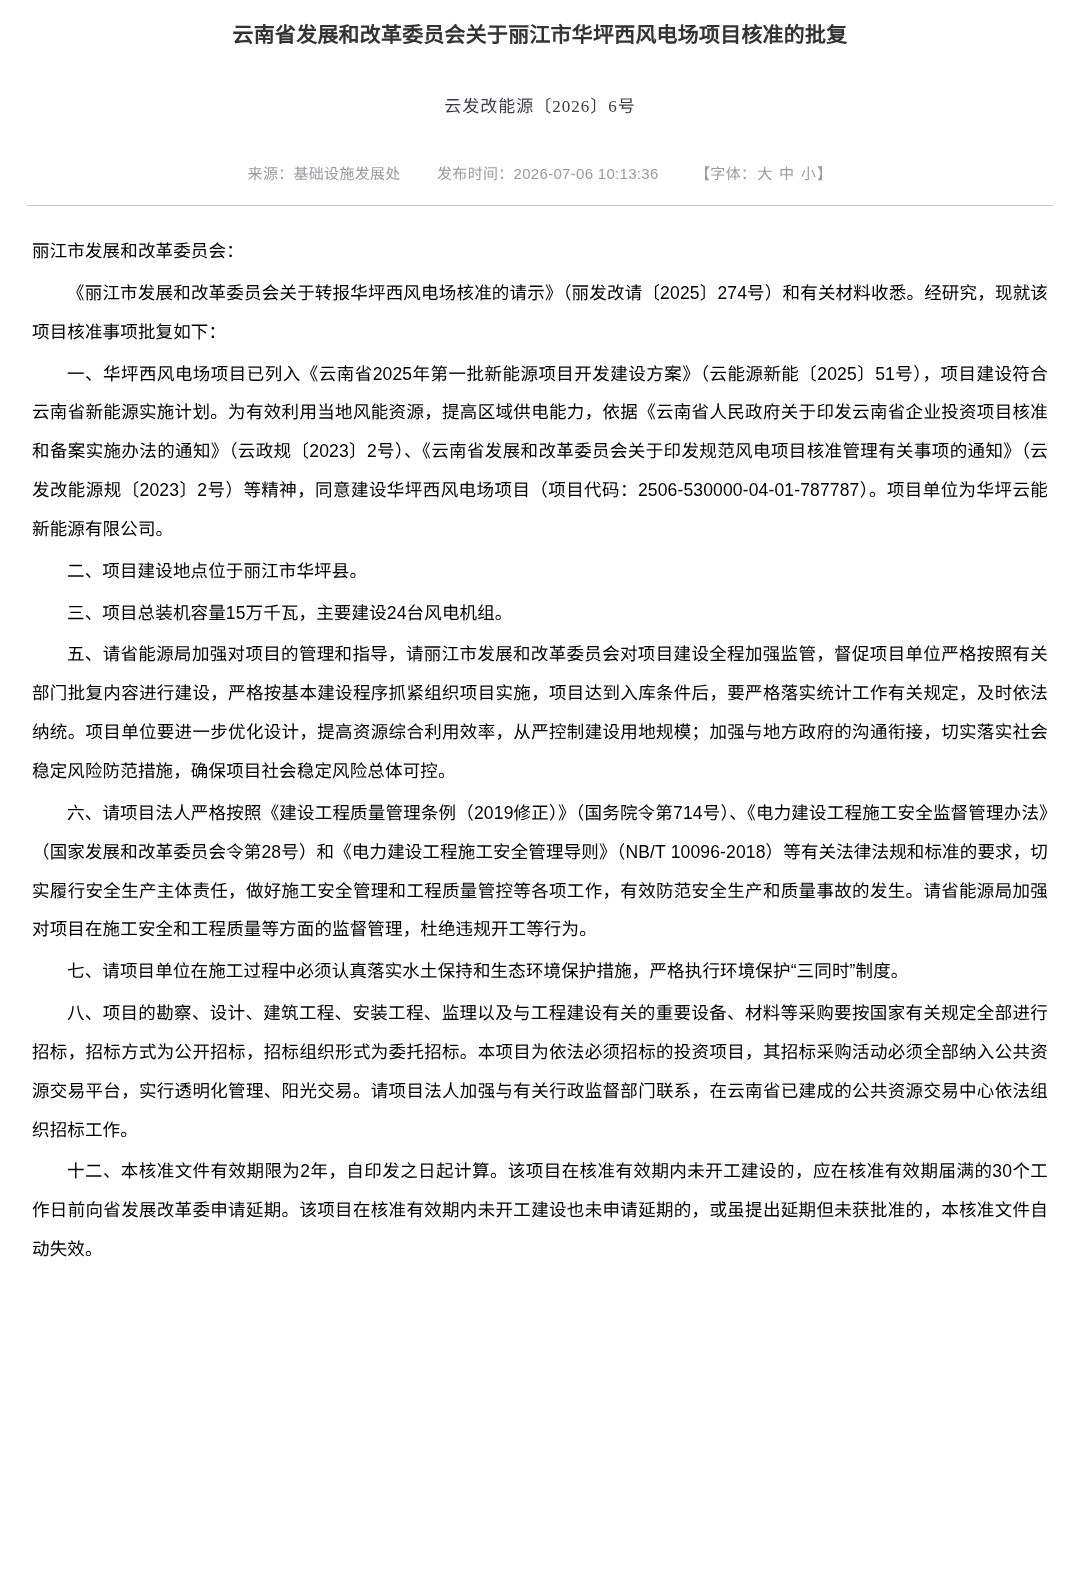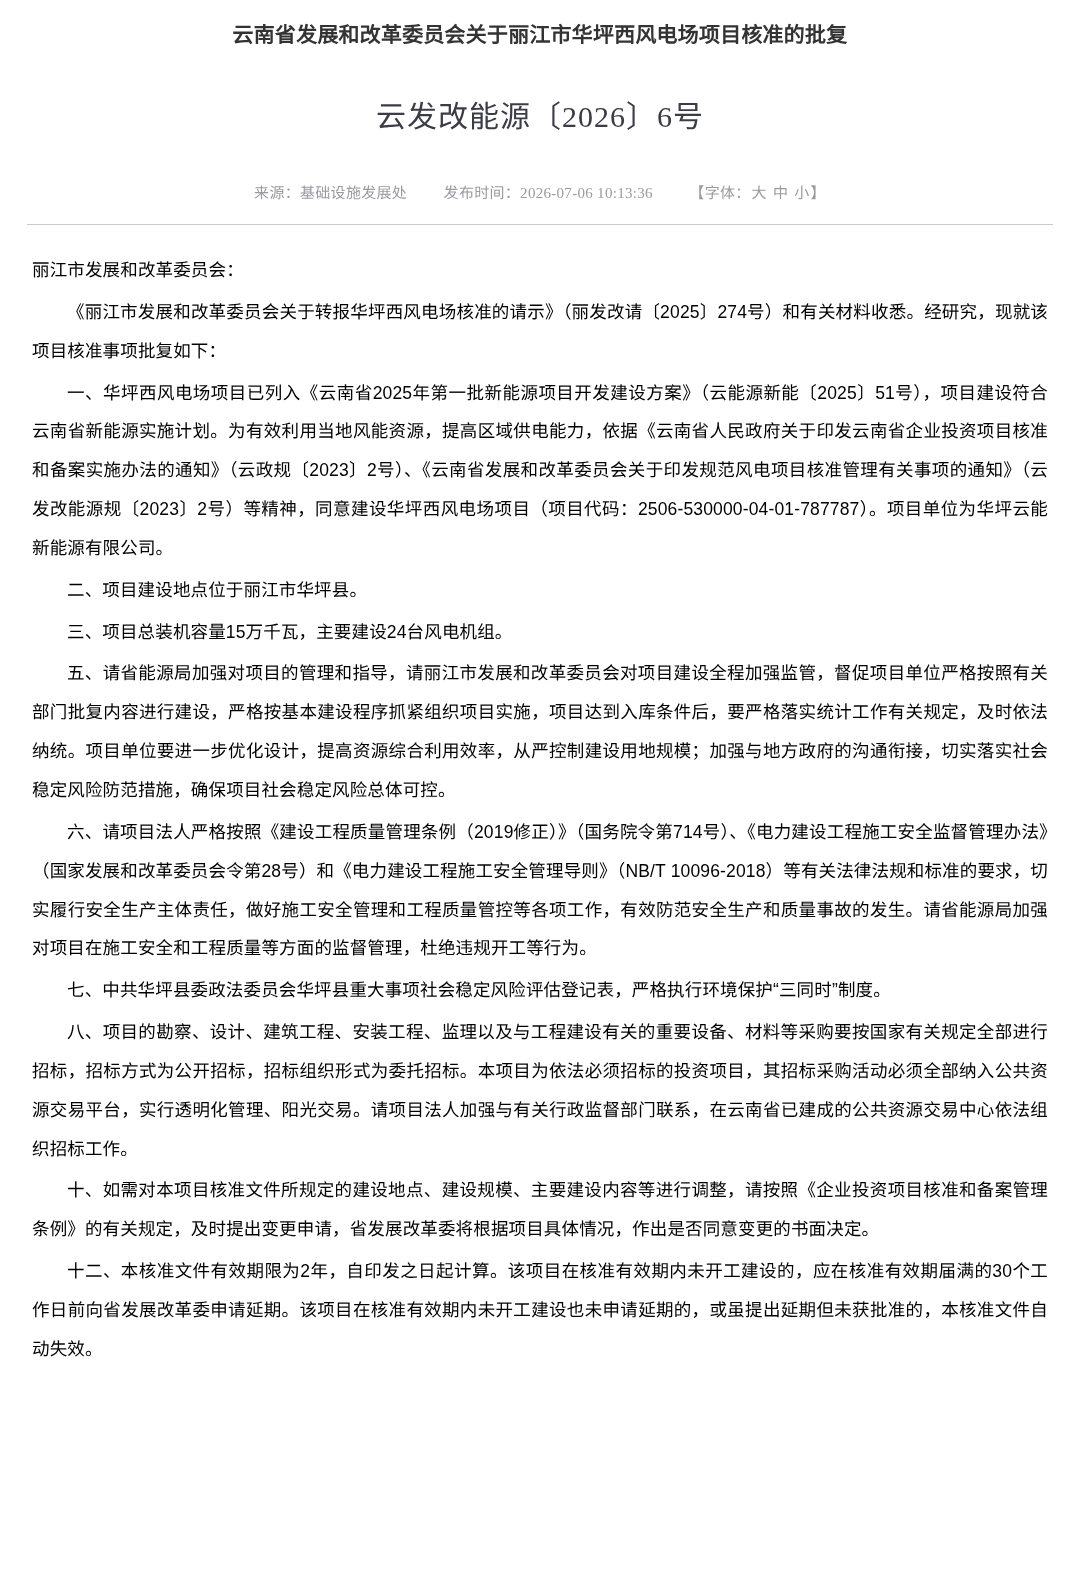--- a/index.html
+++ b/index.html
@@ -38,7 +38,7 @@
   .doc-number {
     text-align: center;
     font-family: "Liberation Serif", "DejaVu Serif", serif;
-    font-size: 30px;
+    font-size: 17px;
     color: #3c3c46;
     letter-spacing: 1px;
     margin-top: 40px;

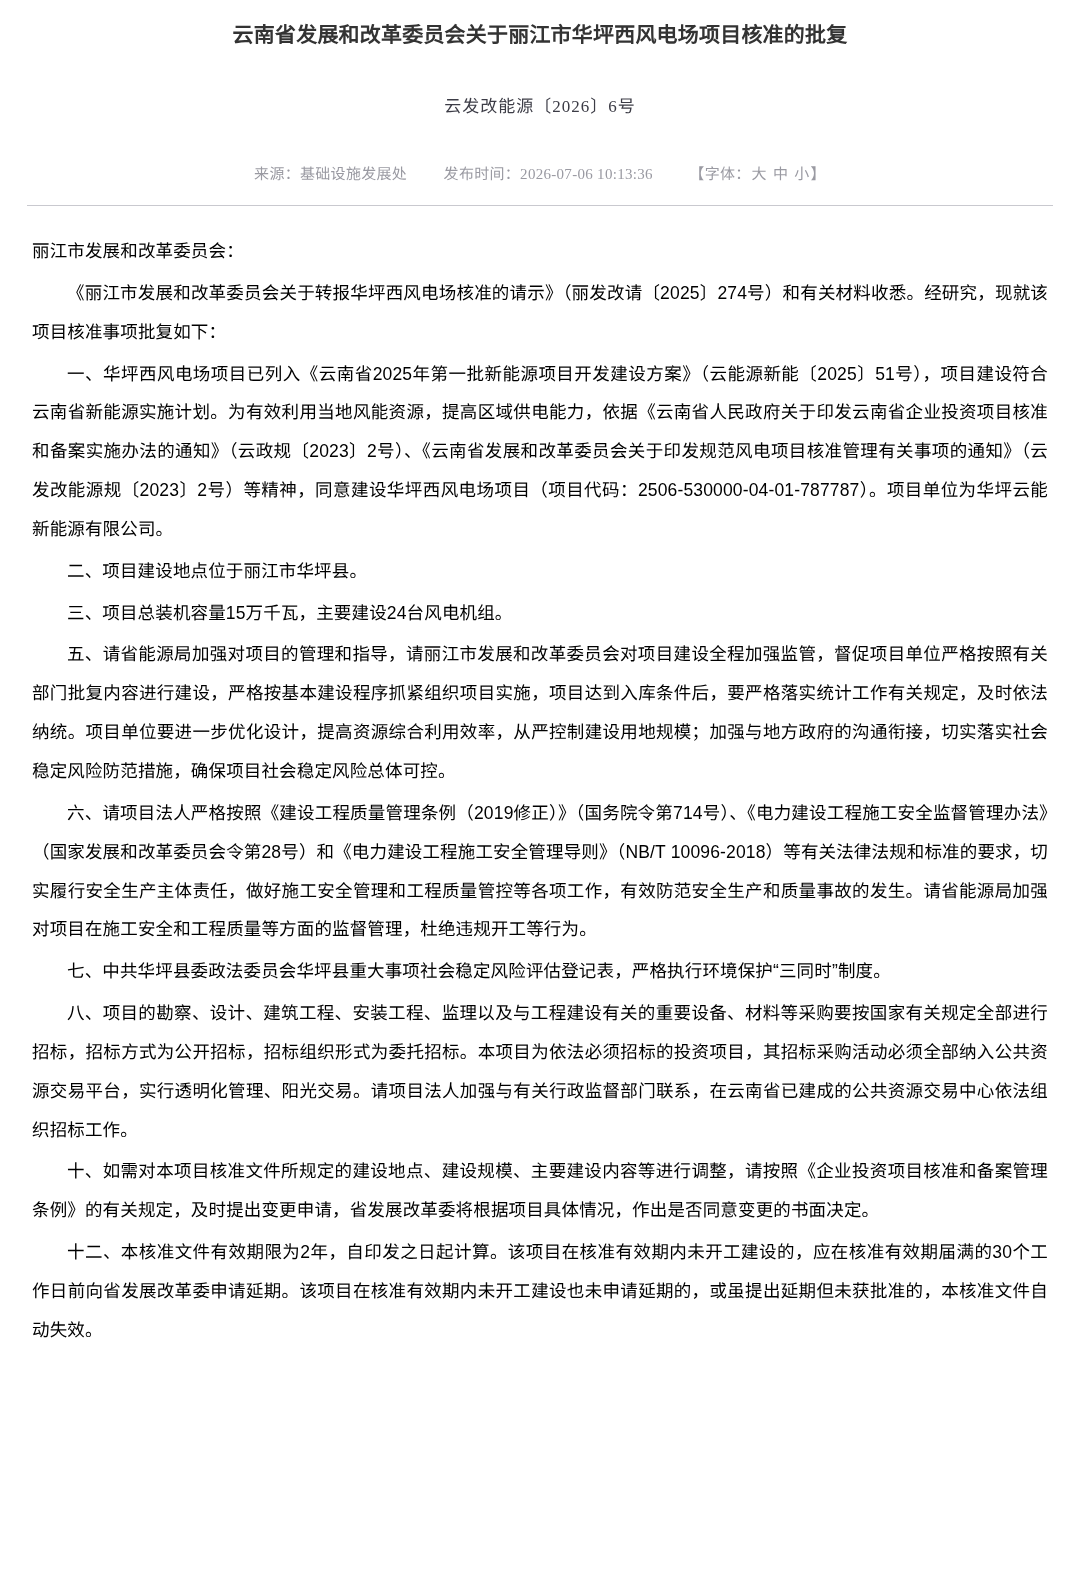--- a/index.html
+++ b/index.html
@@ -55,7 +55,6 @@
     display: inline-block;
     margin: 0 16px;
     white-space: nowrap;
-    font-family: Liberation Serif, serif;
   }
   .meta-bar .fs-opt {
     cursor: pointer;

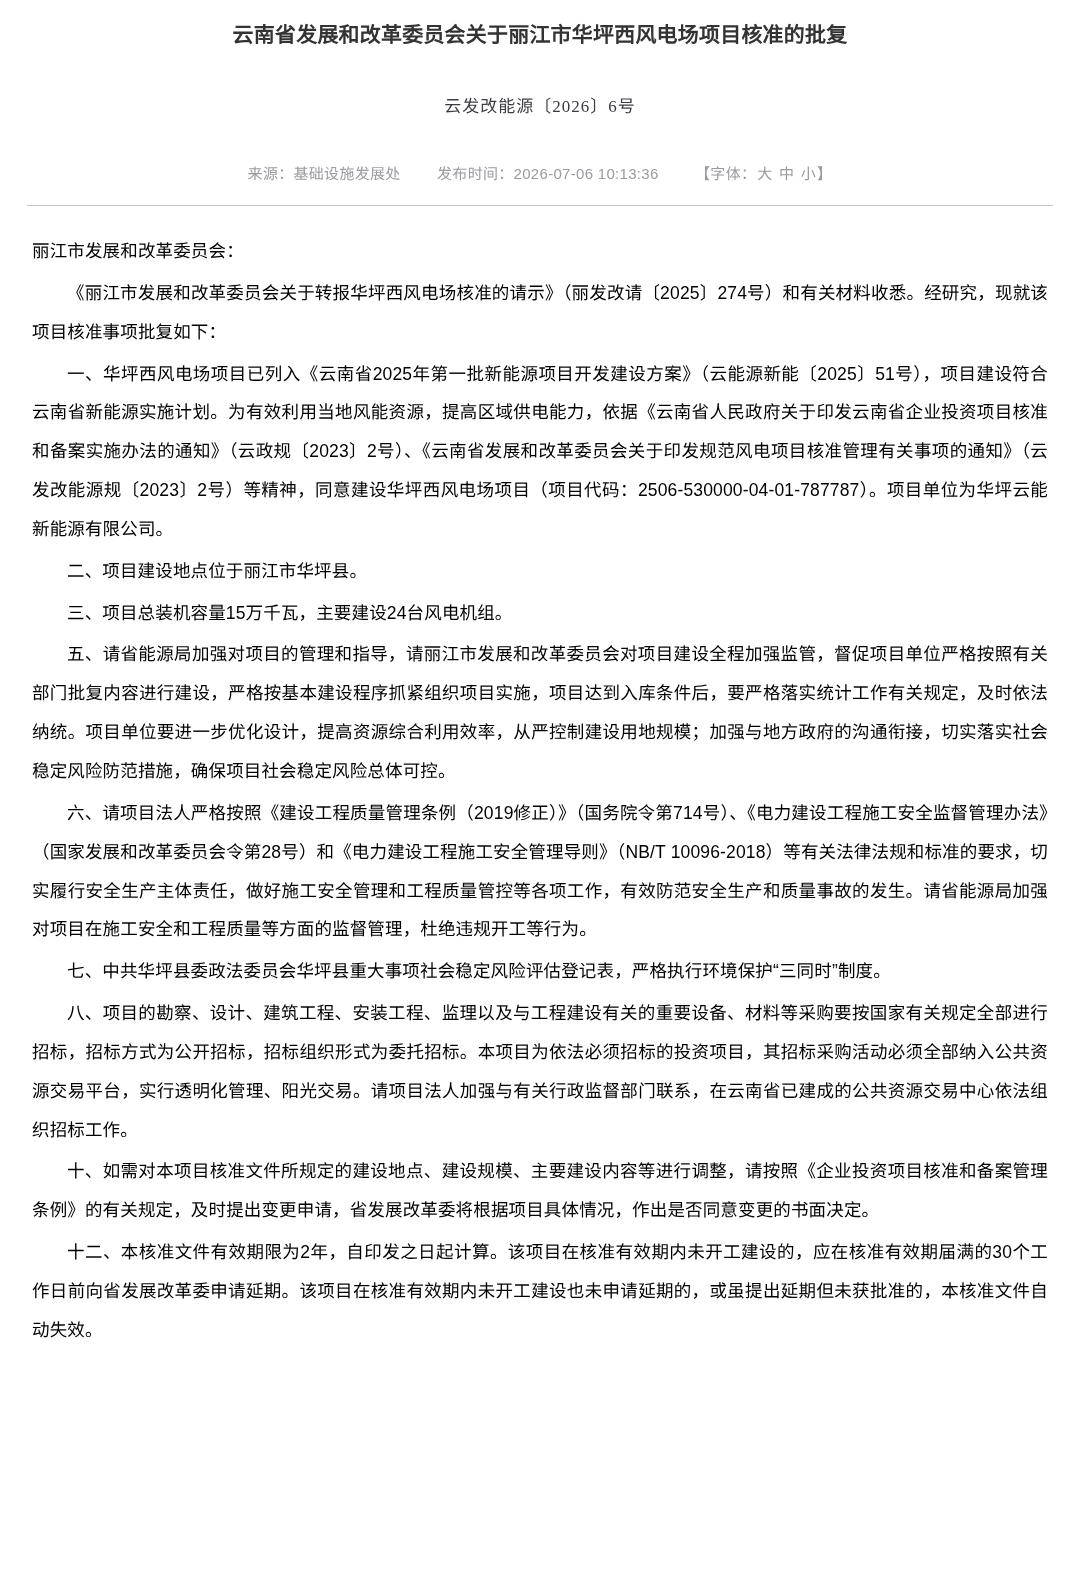--- a/index.html
+++ b/index.html
@@ -111,7 +111,7 @@
       <p class="indent">三、项目总装机容量15万千瓦，主要建设24台风电机组。</p>
       <p class="indent">五、请省能源局加强对项目的管理和指导，请丽江市发展和改革委员会对项目建设全程加强监管，督促项目单位严格按照有关部门批复内容进行建设，严格按基本建设程序抓紧组织项目实施，项目达到入库条件后，要严格落实统计工作有关规定，及时依法纳统。项目单位要进一步优化设计，提高资源综合利用效率，从严控制建设用地规模；加强与地方政府的沟通衔接，切实落实社会稳定风险防范措施，确保项目社会稳定风险总体可控。</p>
       <p class="indent">六、请项目法人严格按照《建设工程质量管理条例（2019修正）》（国务院令第714号）、《电力建设工程施工安全监督管理办法》（国家发展和改革委员会令第28号）和《电力建设工程施工安全管理导则》（NB/T 10096-2018）等有关法律法规和标准的要求，切实履行安全生产主体责任，做好施工安全管理和工程质量管控等各项工作，有效防范安全生产和质量事故的发生。请省能源局加强对项目在施工安全和工程质量等方面的监督管理，杜绝违规开工等行为。</p>
-      <p class="indent">七、中共华坪县委政法委员会华坪县重大事项社会稳定风险评估登记表，严格执行环境保护“三同时”制度。</p>
+      <p class="indent">七、请项目单位在施工过程中必须认真落实水土保持和生态环境保护措施，严格执行环境保护“三同时”制度。</p>
       <p class="indent">八、项目的勘察、设计、建筑工程、安装工程、监理以及与工程建设有关的重要设备、材料等采购要按国家有关规定全部进行招标，招标方式为公开招标，招标组织形式为委托招标。本项目为依法必须招标的投资项目，其招标采购活动必须全部纳入公共资源交易平台，实行透明化管理、阳光交易。请项目法人加强与有关行政监督部门联系，在云南省已建成的公共资源交易中心依法组织招标工作。</p>
       <p class="indent">十、如需对本项目核准文件所规定的建设地点、建设规模、主要建设内容等进行调整，请按照《企业投资项目核准和备案管理条例》的有关规定，及时提出变更申请，省发展改革委将根据项目具体情况，作出是否同意变更的书面决定。</p>
       <p class="indent">十二、本核准文件有效期限为2年，自印发之日起计算。该项目在核准有效期内未开工建设的，应在核准有效期届满的30个工作日前向省发展改革委申请延期。该项目在核准有效期内未开工建设也未申请延期的，或虽提出延期但未获批准的，本核准文件自动失效。</p>

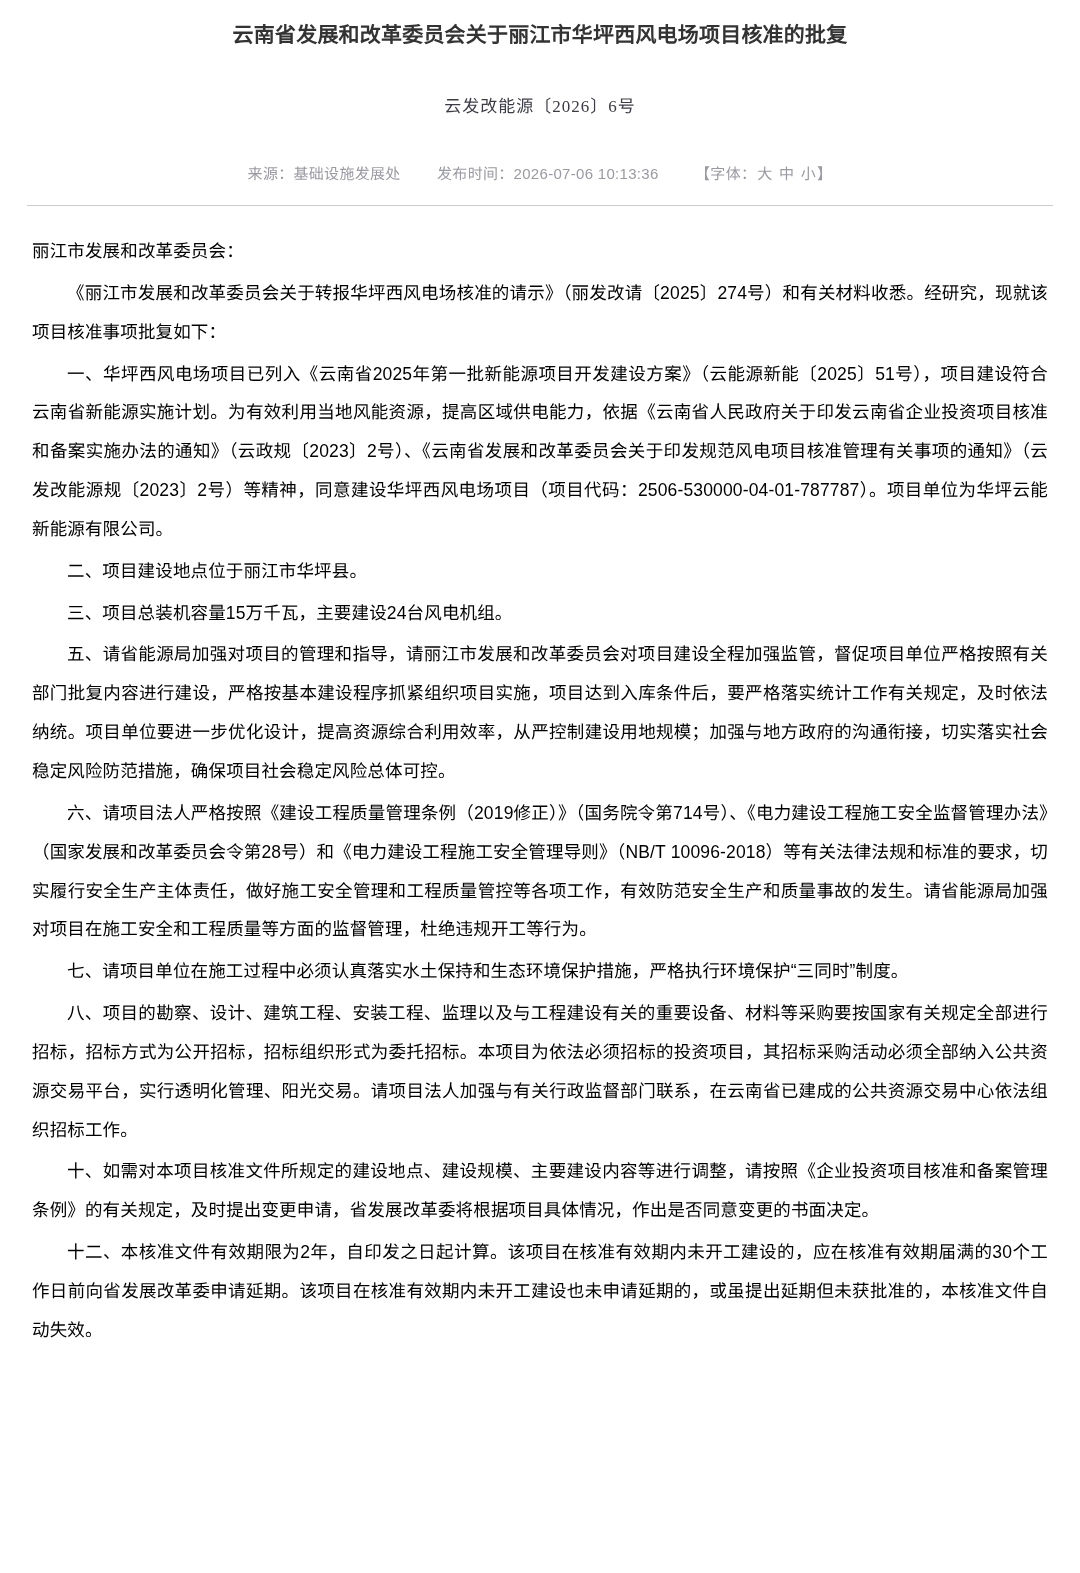--- a/index.html
+++ b/index.html
@@ -113,7 +113,6 @@
       <p class="indent">六、请项目法人严格按照《建设工程质量管理条例（2019修正）》（国务院令第714号）、《电力建设工程施工安全监督管理办法》（国家发展和改革委员会令第28号）和《电力建设工程施工安全管理导则》（NB/T 10096-2018）等有关法律法规和标准的要求，切实履行安全生产主体责任，做好施工安全管理和工程质量管控等各项工作，有效防范安全生产和质量事故的发生。请省能源局加强对项目在施工安全和工程质量等方面的监督管理，杜绝违规开工等行为。</p>
       <p class="indent">七、请项目单位在施工过程中必须认真落实水土保持和生态环境保护措施，严格执行环境保护“三同时”制度。</p>
       <p class="indent">八、项目的勘察、设计、建筑工程、安装工程、监理以及与工程建设有关的重要设备、材料等采购要按国家有关规定全部进行招标，招标方式为公开招标，招标组织形式为委托招标。本项目为依法必须招标的投资项目，其招标采购活动必须全部纳入公共资源交易平台，实行透明化管理、阳光交易。请项目法人加强与有关行政监督部门联系，在云南省已建成的公共资源交易中心依法组织招标工作。</p>
-      <p class="indent">十、如需对本项目核准文件所规定的建设地点、建设规模、主要建设内容等进行调整，请按照《企业投资项目核准和备案管理条例》的有关规定，及时提出变更申请，省发展改革委将根据项目具体情况，作出是否同意变更的书面决定。</p>
       <p class="indent">十二、本核准文件有效期限为2年，自印发之日起计算。该项目在核准有效期内未开工建设的，应在核准有效期届满的30个工作日前向省发展改革委申请延期。该项目在核准有效期内未开工建设也未申请延期的，或虽提出延期但未获批准的，本核准文件自动失效。</p>
     </div>
 

